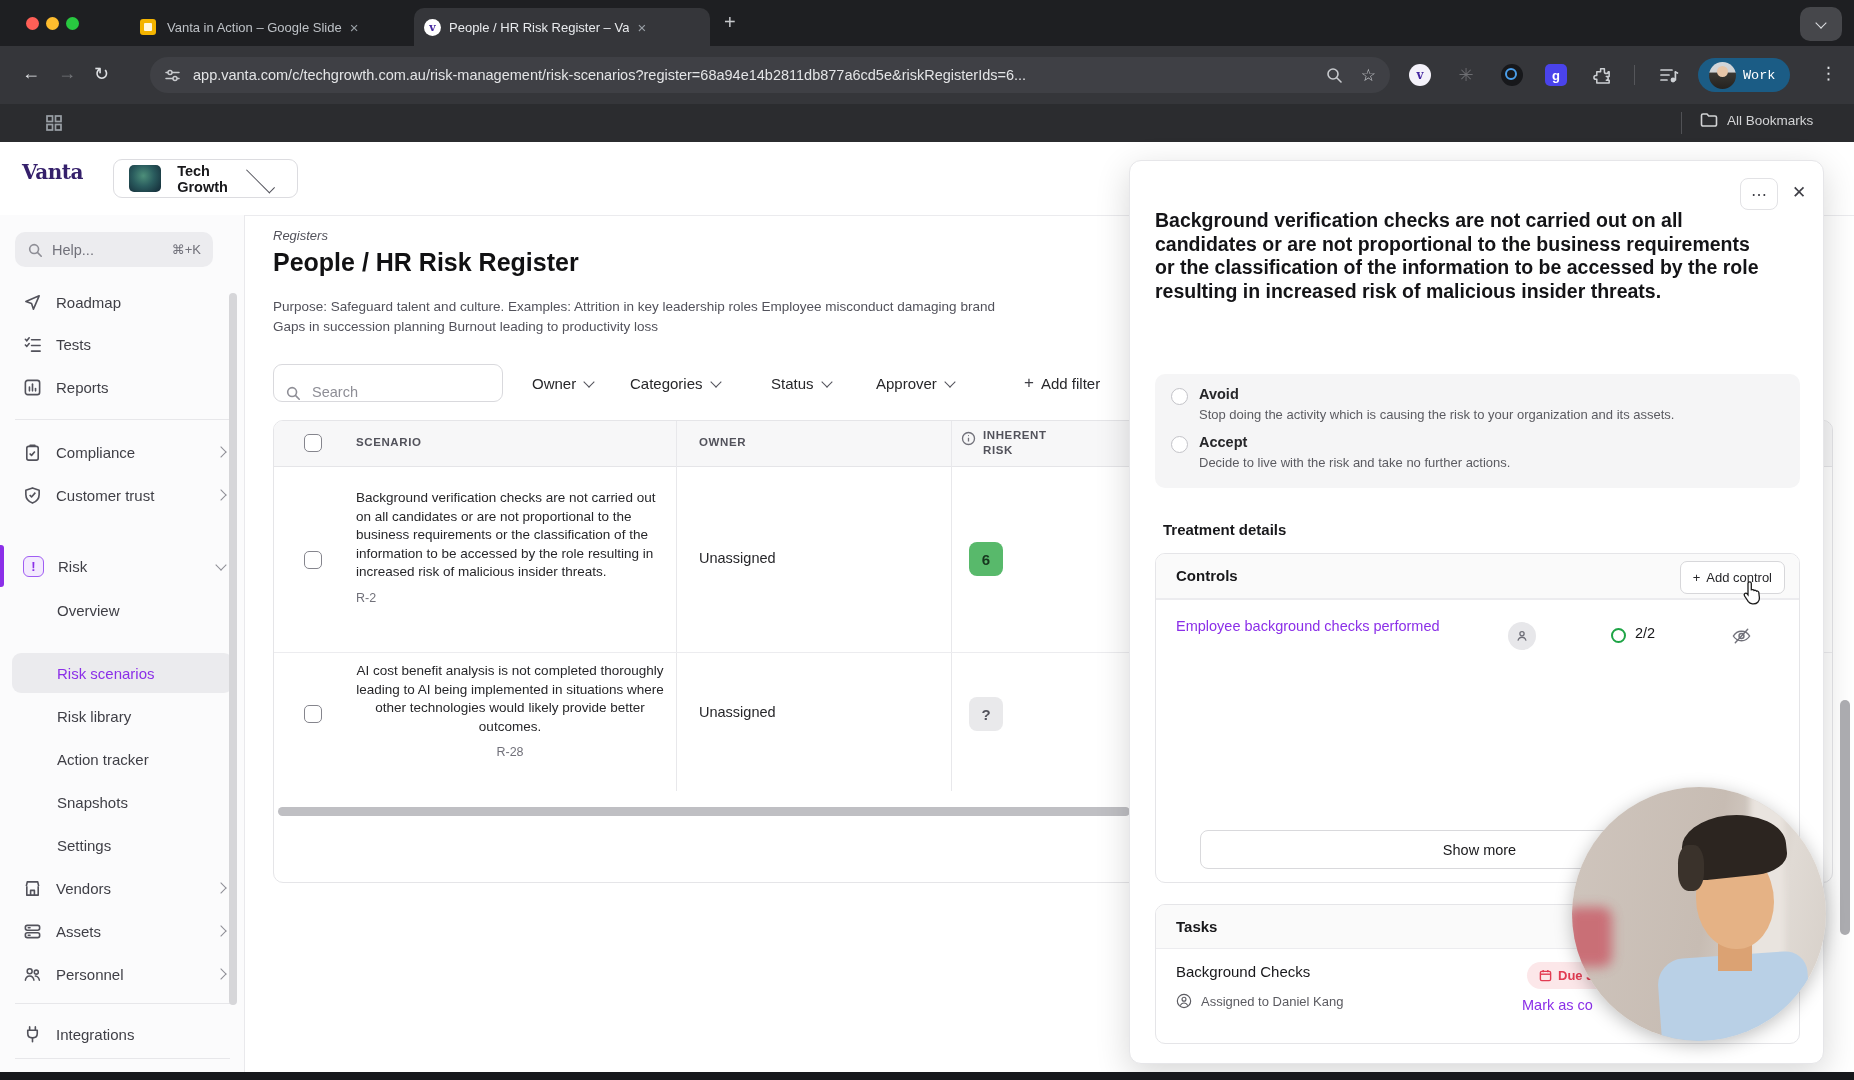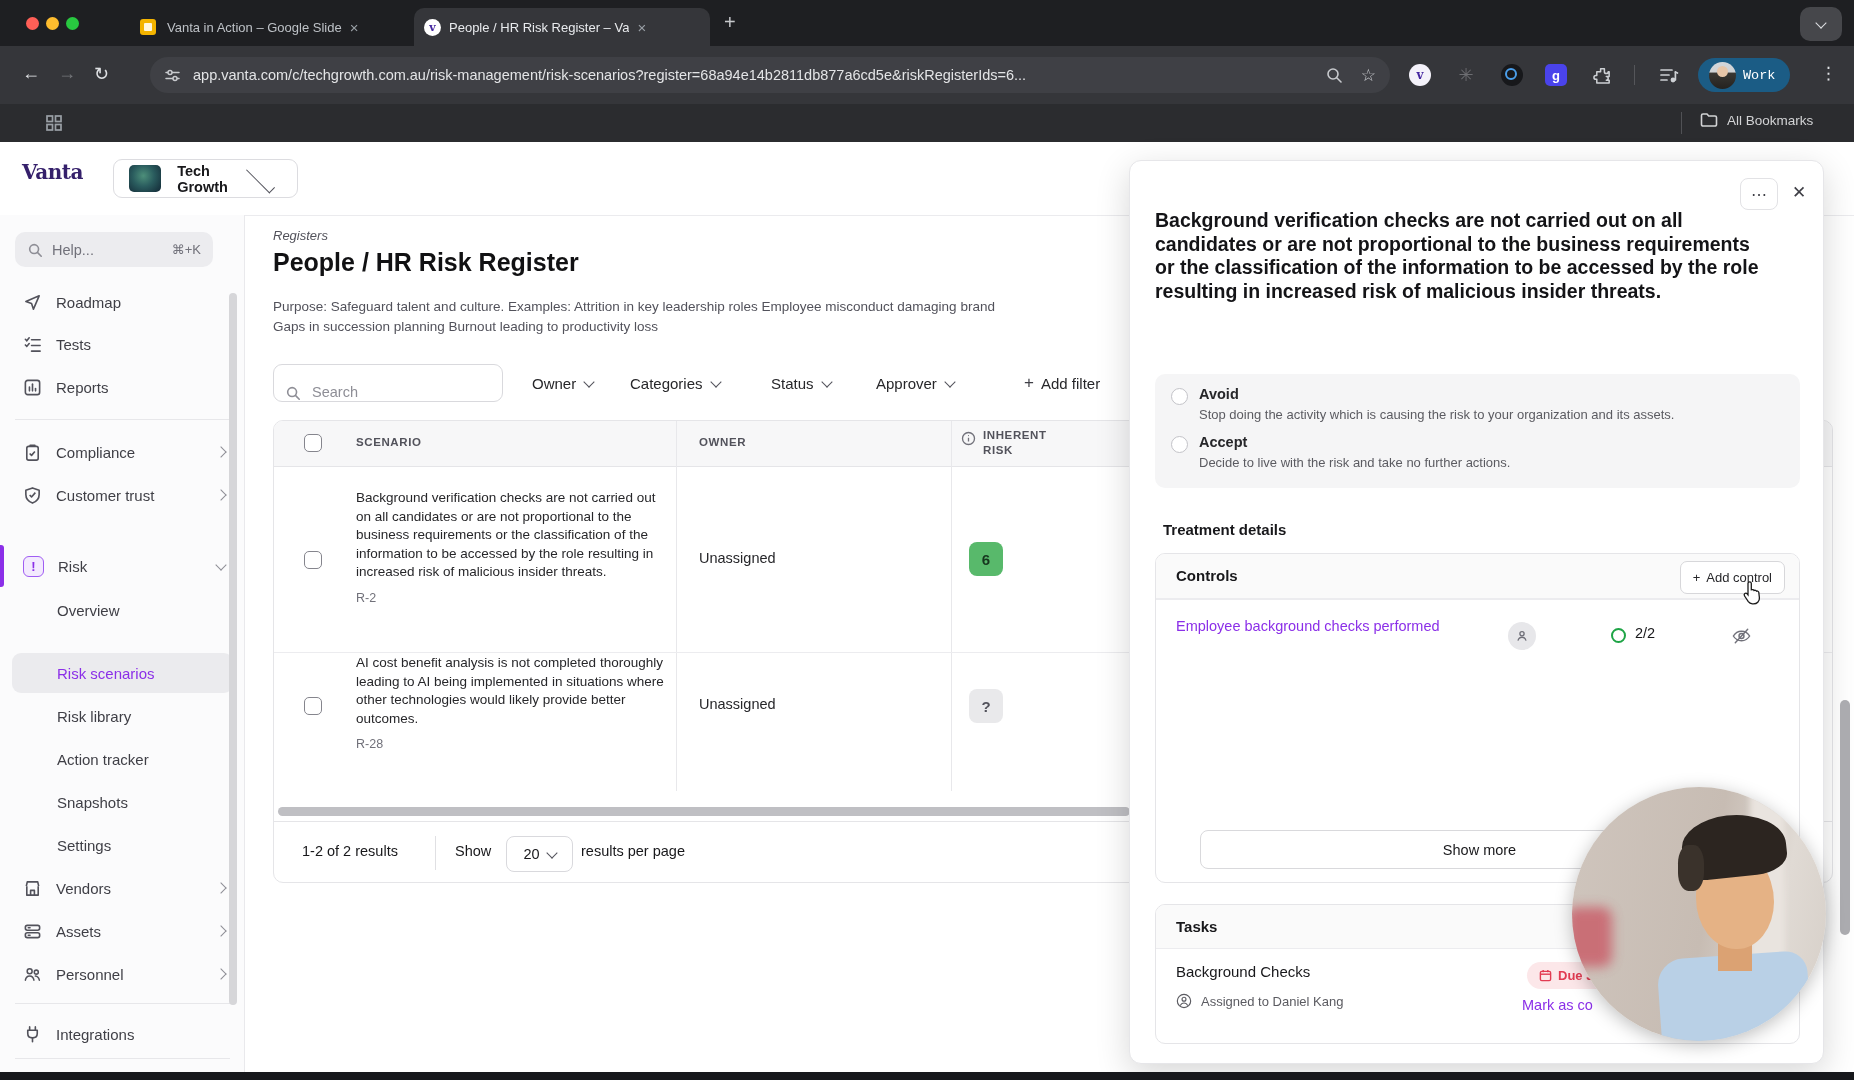--- a/index.html
+++ b/index.html
@@ -443,7 +443,7 @@
       <span class="riskbadge badge-green" style="top:76px;">6</span>
     </div>
 
-    <div class="trow" style="top:216px;height:138px;">
+    <div class="trow" style="top:224px;height:138px;text-align:center;">
       <span class="cb" style="left:30px;top:60px;"></span>
       <div class="scen" style="top:17px;">
         <span>AI cost benefit analysis is not completed thoroughly leading to AI being implemented in situations where other technologies would likely provide better outcomes.</span>

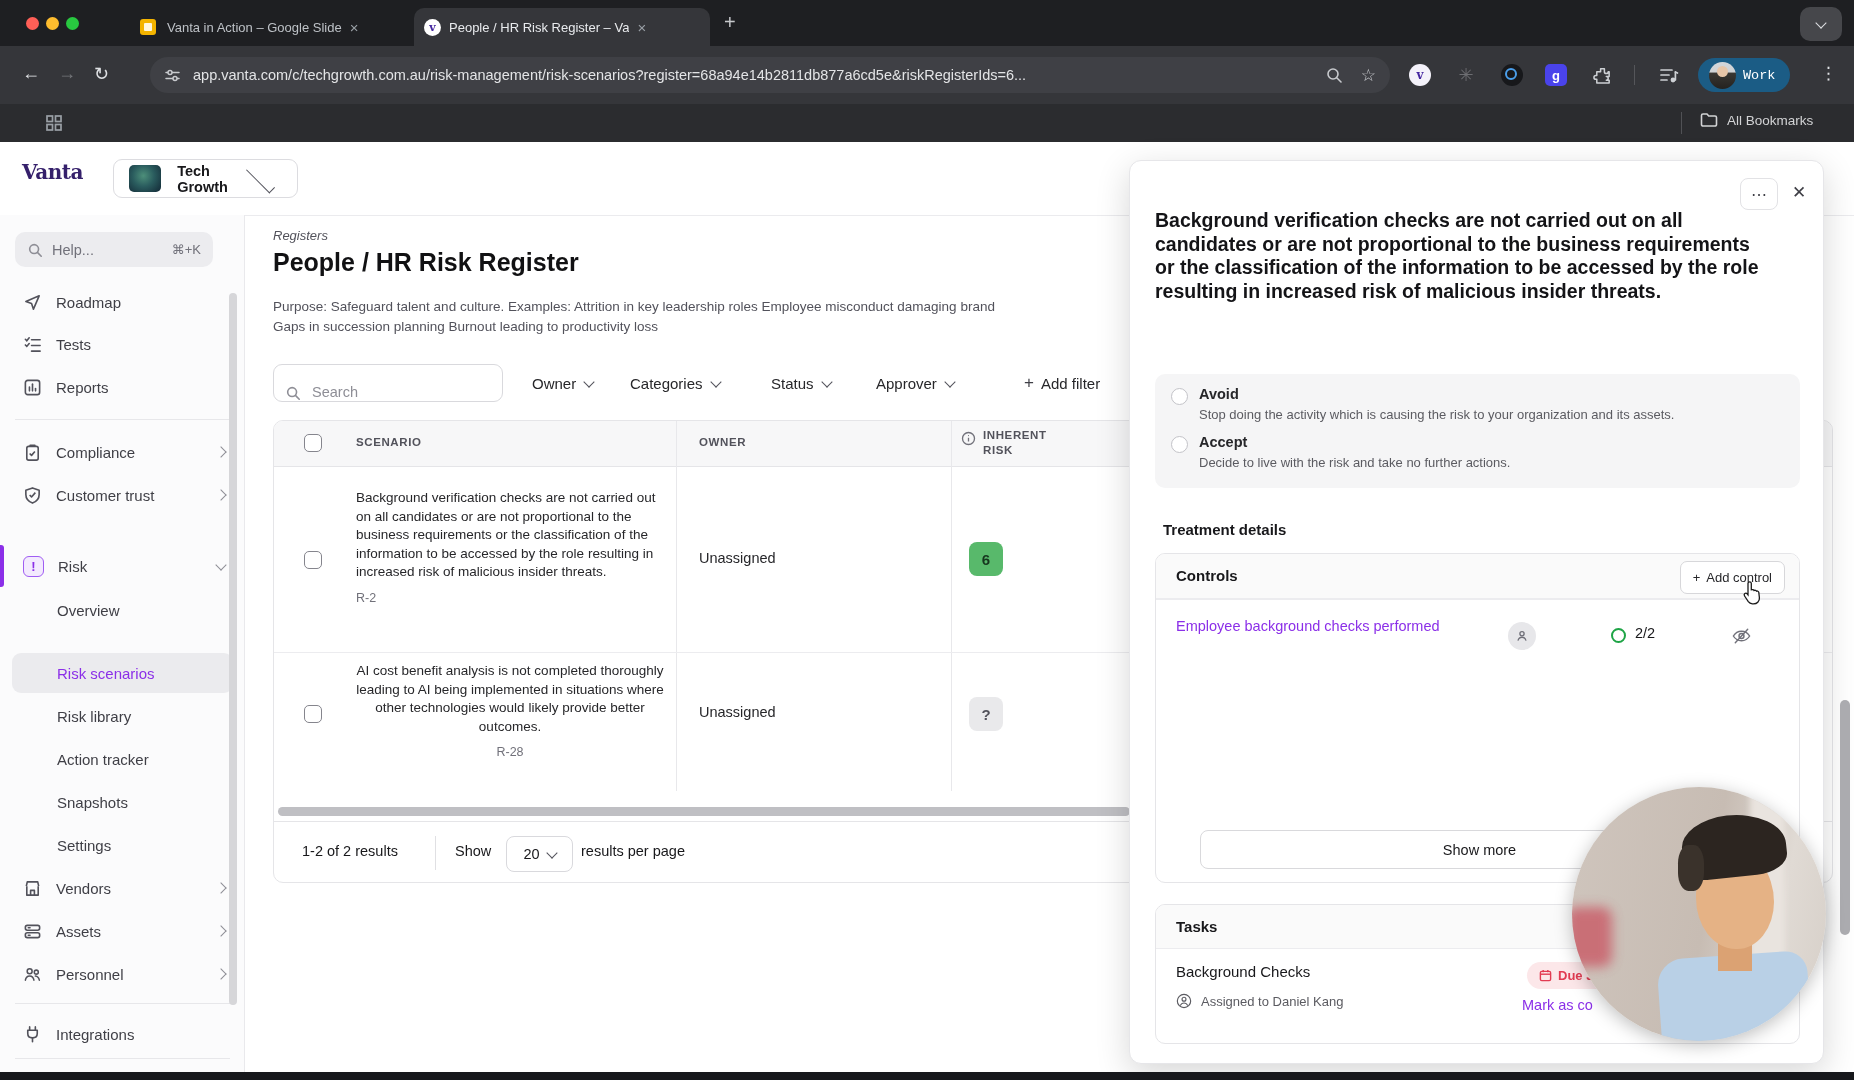--- a/index.html
+++ b/index.html
@@ -455,16 +455,6 @@
 
     <div class="hscroll"></div>
 
-    <div class="tfoot">
-      <span class="abs" style="left:28px;top:21px;">1-2 of 2 results</span>
-      <span class="fdiv"></span>
-      <span class="abs" style="left:181px;top:21px;">Show</span>
-      <div class="pagesel">
-        <span>20</span>
-        <span class="chev" style="color:#52525b;"></span>
-      </div>
-      <span class="abs" style="left:307px;top:21px;">results per page</span>
-    </div>
   </div>
 
   <div class="panel">

